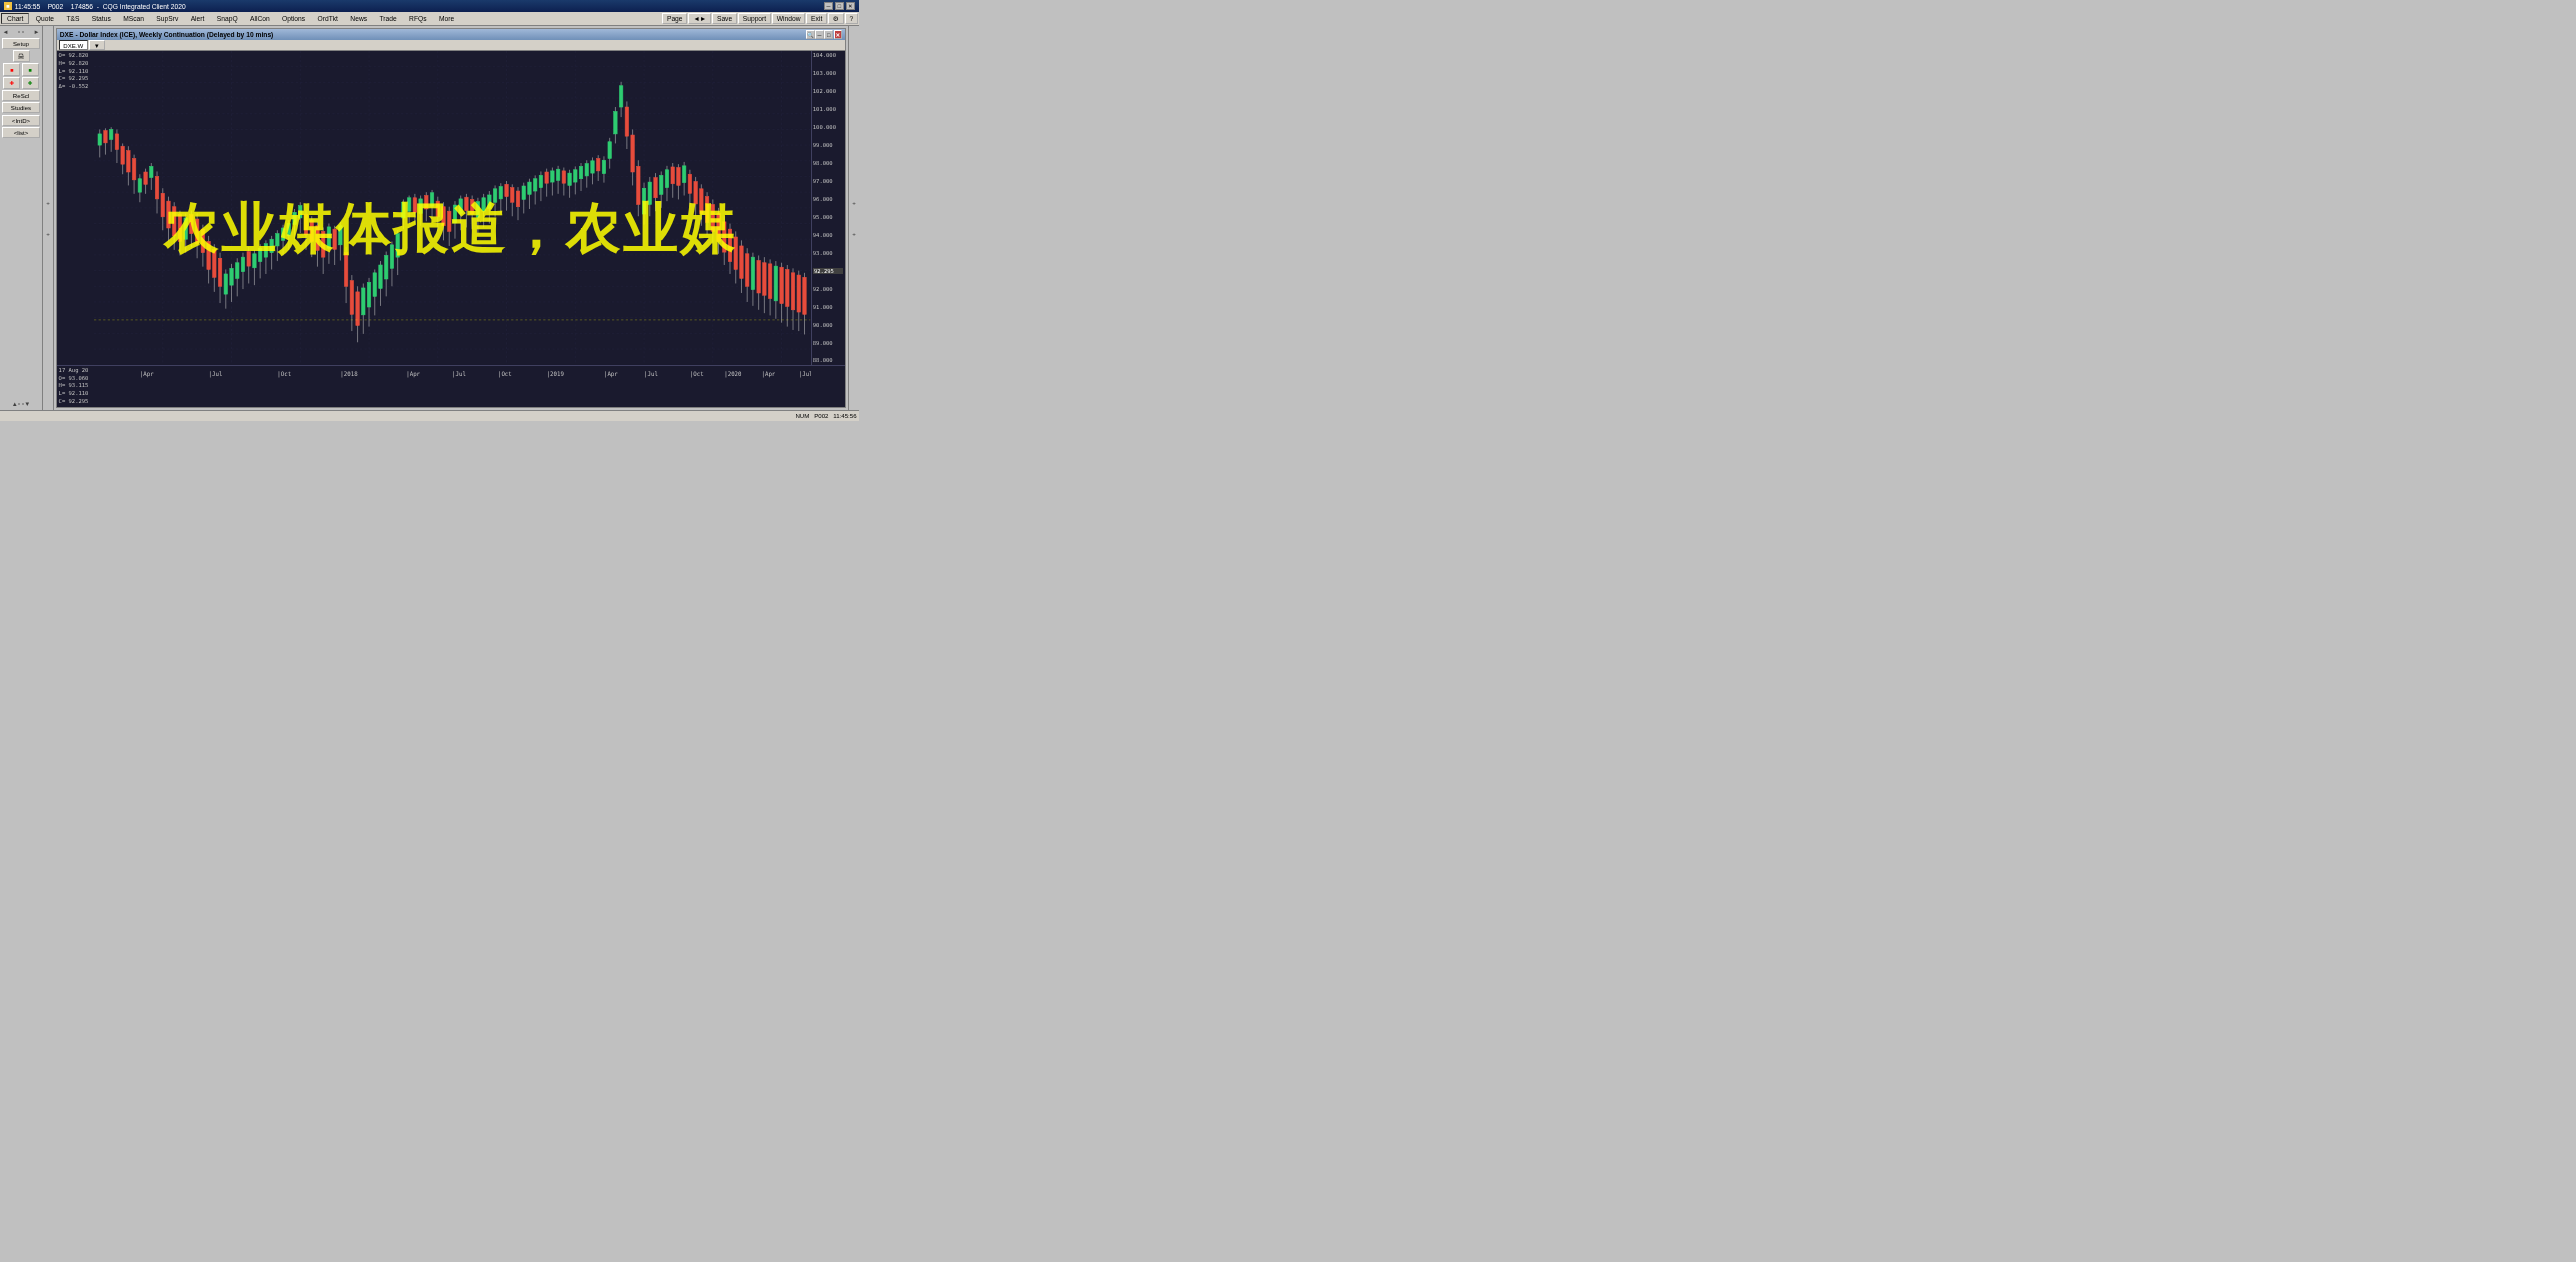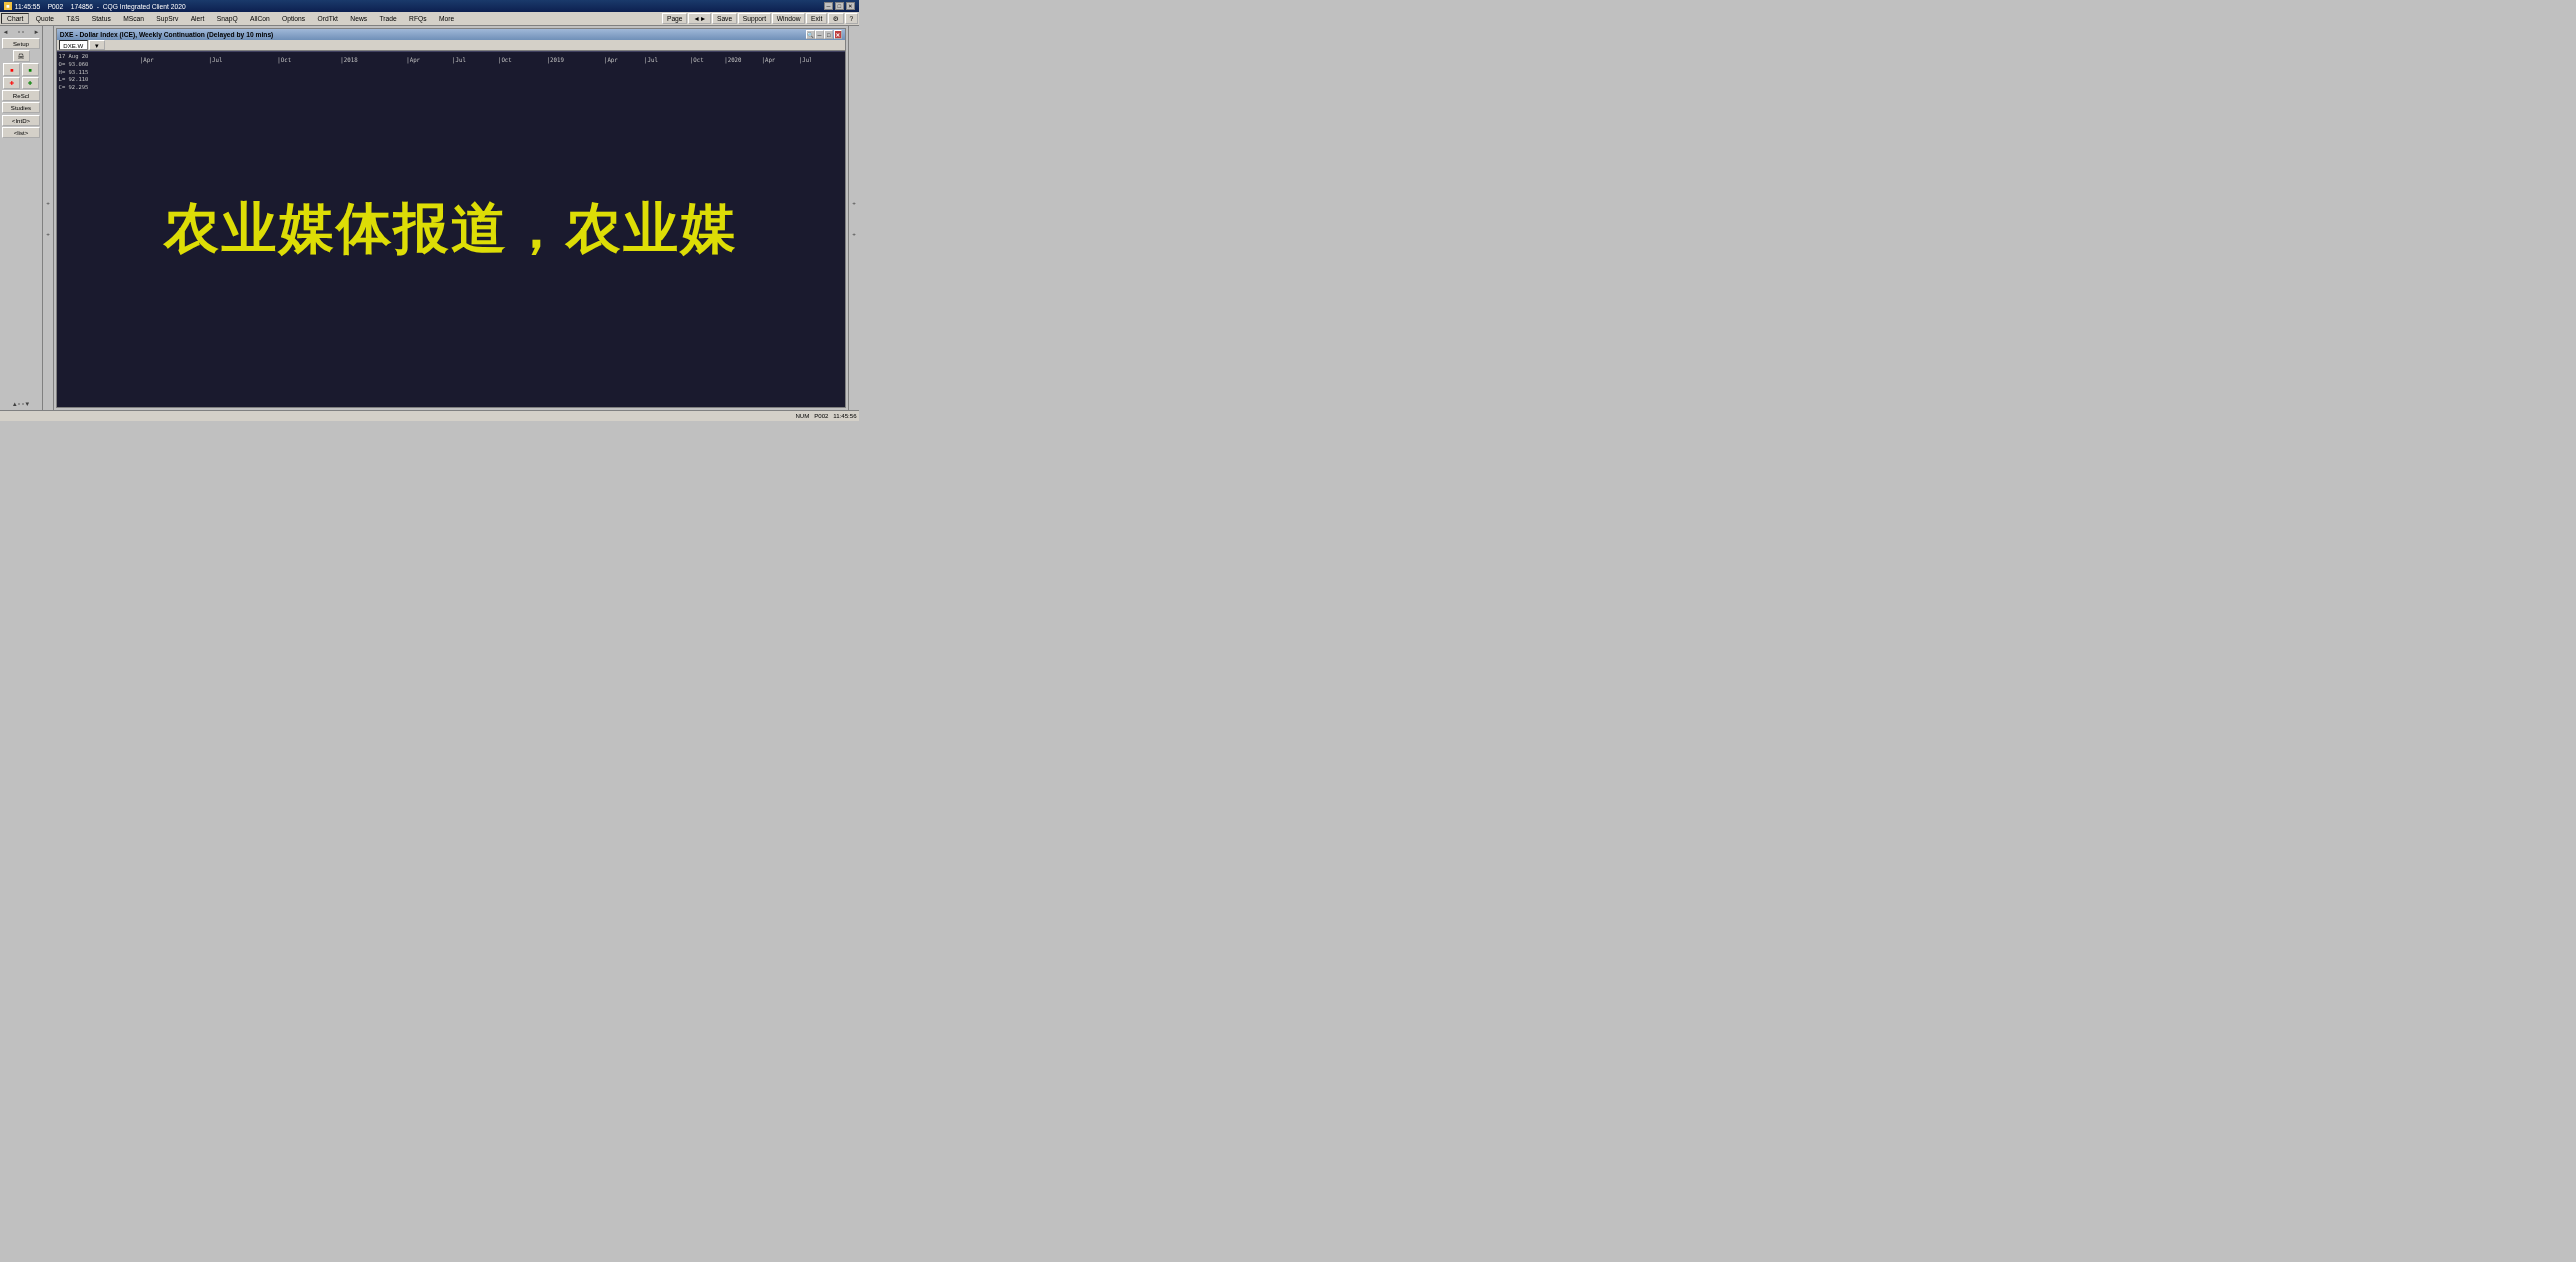--- a/index.html
+++ b/index.html
@@ -459,7 +459,7 @@
         <div class="chart-tab">▼</div>
       </div>
 
-      <div class="chart-content" style="flex:1; display:flex; flex-direction:row; position:relative;">
+      <div class="chart-content" style="flex:1; display:flex; flex-direction:column; position:relative;">
 
         <div class="watermark">农业媒体报道，农业媒</div>
 

